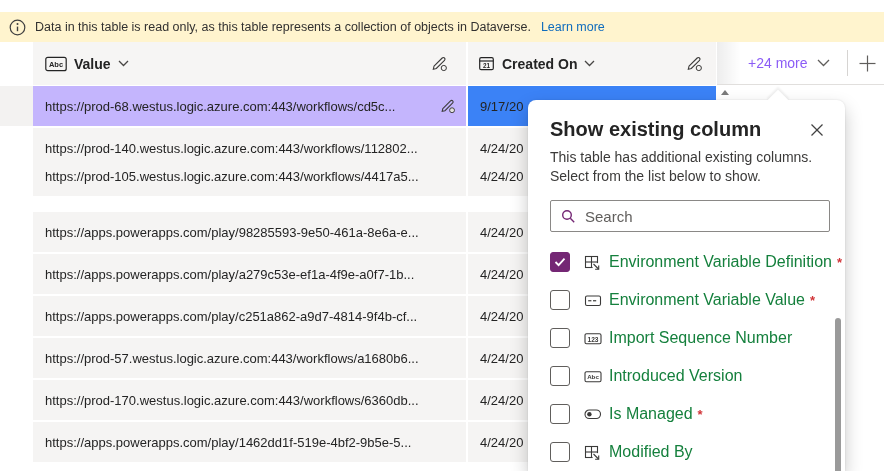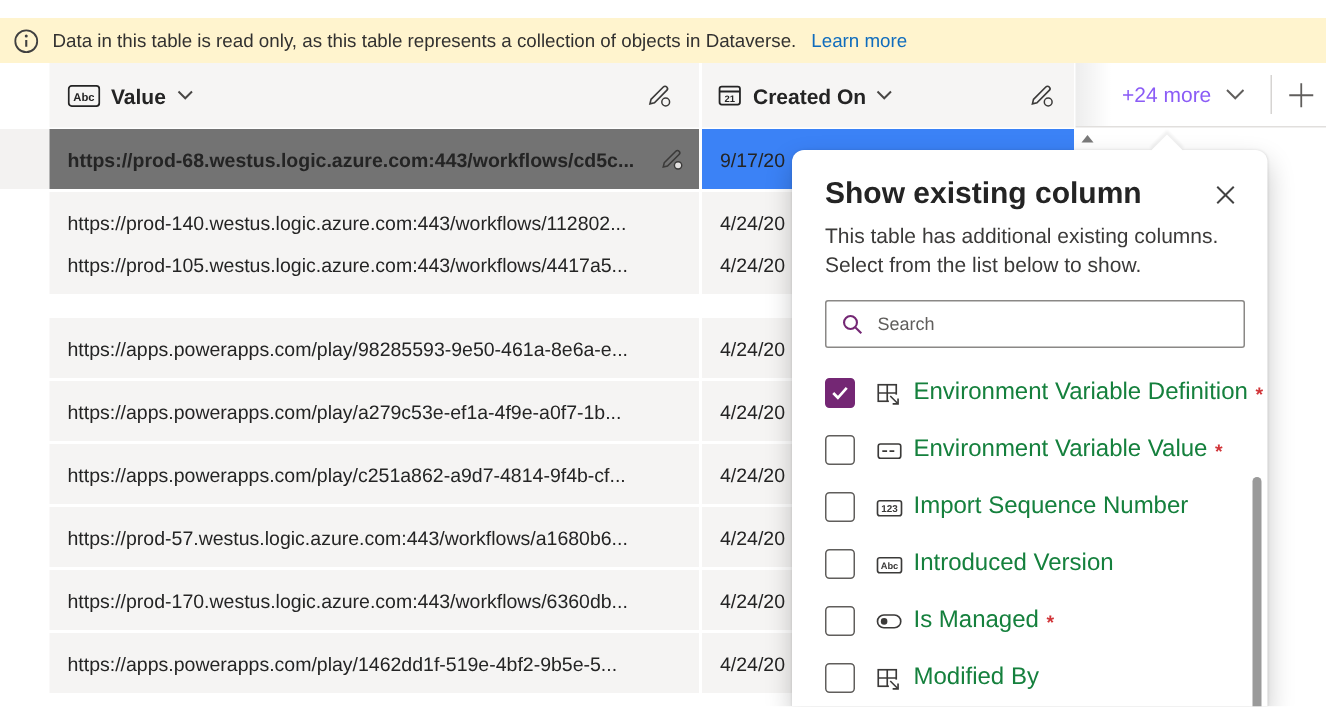--- a/index.html
+++ b/index.html
@@ -43,7 +43,7 @@
                 display:flex; align-items:center; padding-left:12px; overflow:hidden; }
   .cell-text { font-size:13px; color:#242424; white-space:nowrap; }
   .row.selected .row-gutter { background:#f3f2f1; }
-  .row.selected .cell-value { background:#737373;font-weight:bold; }
+  .row.selected .cell-value { background:#c4b5fd; }
   .row.selected .cell-date  { background:#3b82f6; }
   .row-pencil { position:absolute; right:10px; top:12px; color:#3b3a39; display:flex; }
 

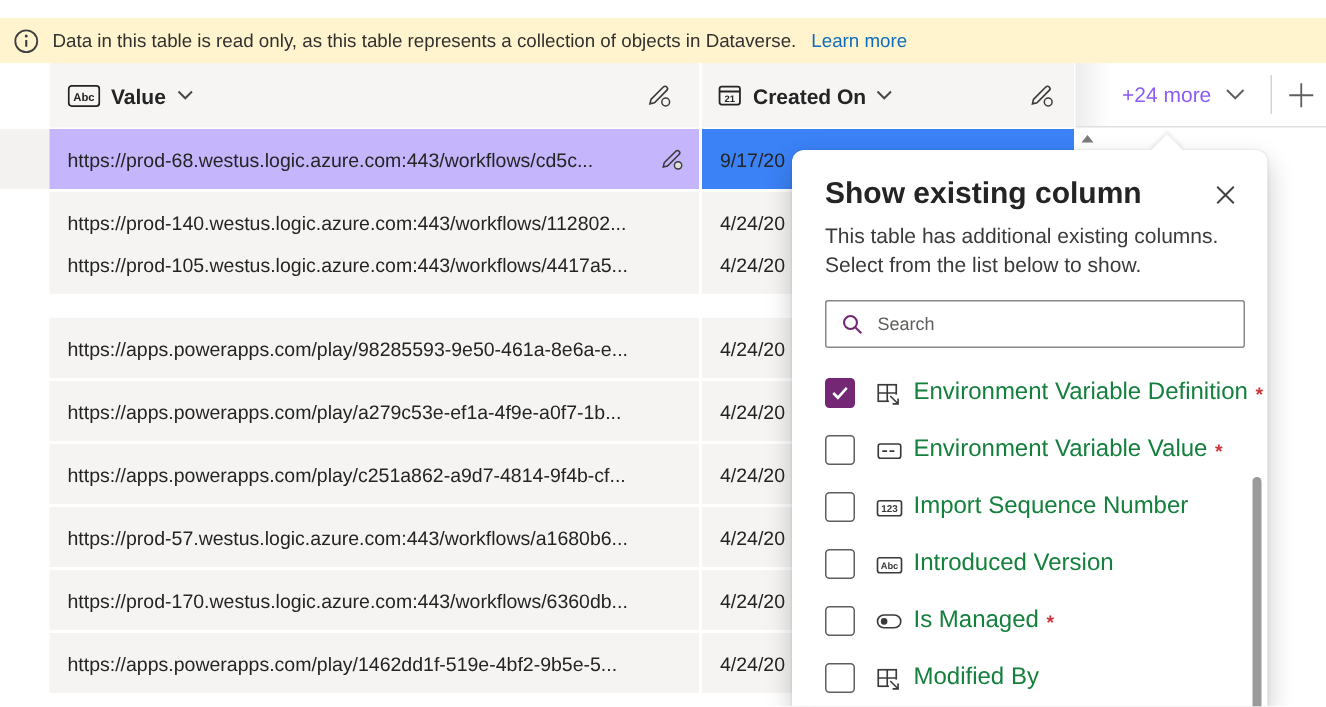--- a/index.html
+++ b/index.html
@@ -68,7 +68,7 @@
 
   .search-box { margin-top:14px; width:280px; height:32px; border:1px solid #8a8886;
                 border-radius:2px; display:flex; align-items:center; padding-left:10px; background:#fff; }
-  .search-box input { border:none; outline:none; margin-left:9px; flex:1; font-size:12px;
+  .search-box input { border:none; outline:none; margin-left:9px; flex:1; font-size:15px;
                       color:#404040; background:transparent; font-family:"Liberation Sans",sans-serif; }
   .search-box input::placeholder { color:#605e5c; }
   .search-icon { color:#742774; display:flex; }

